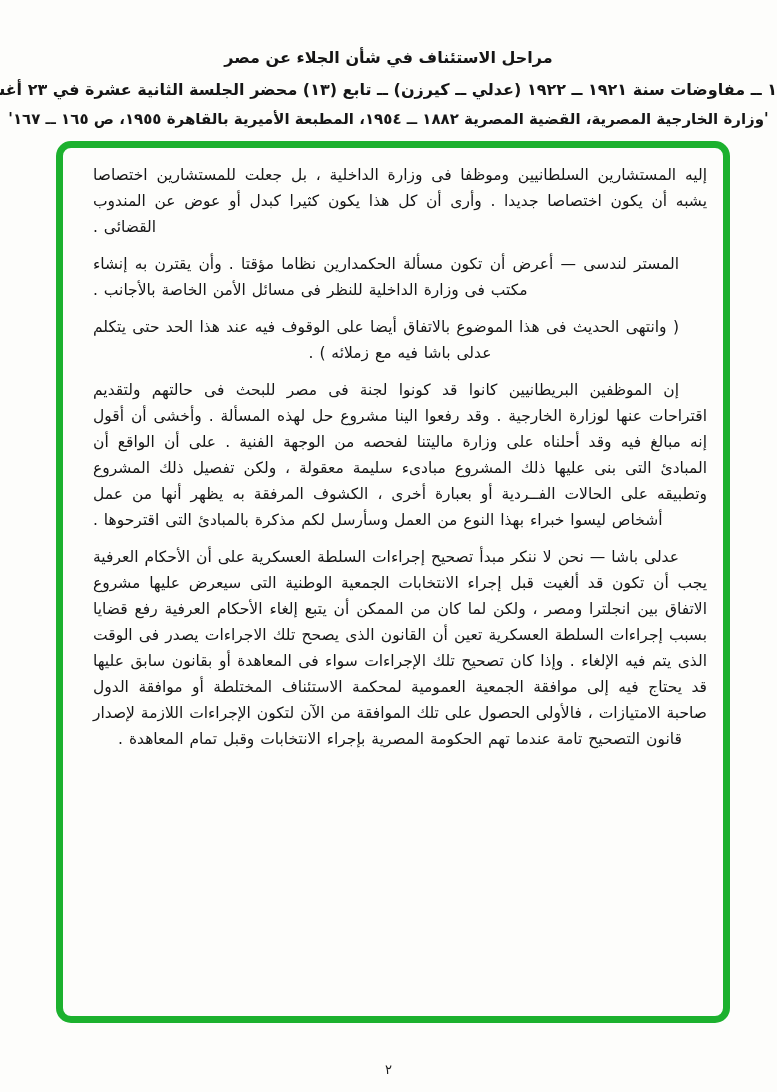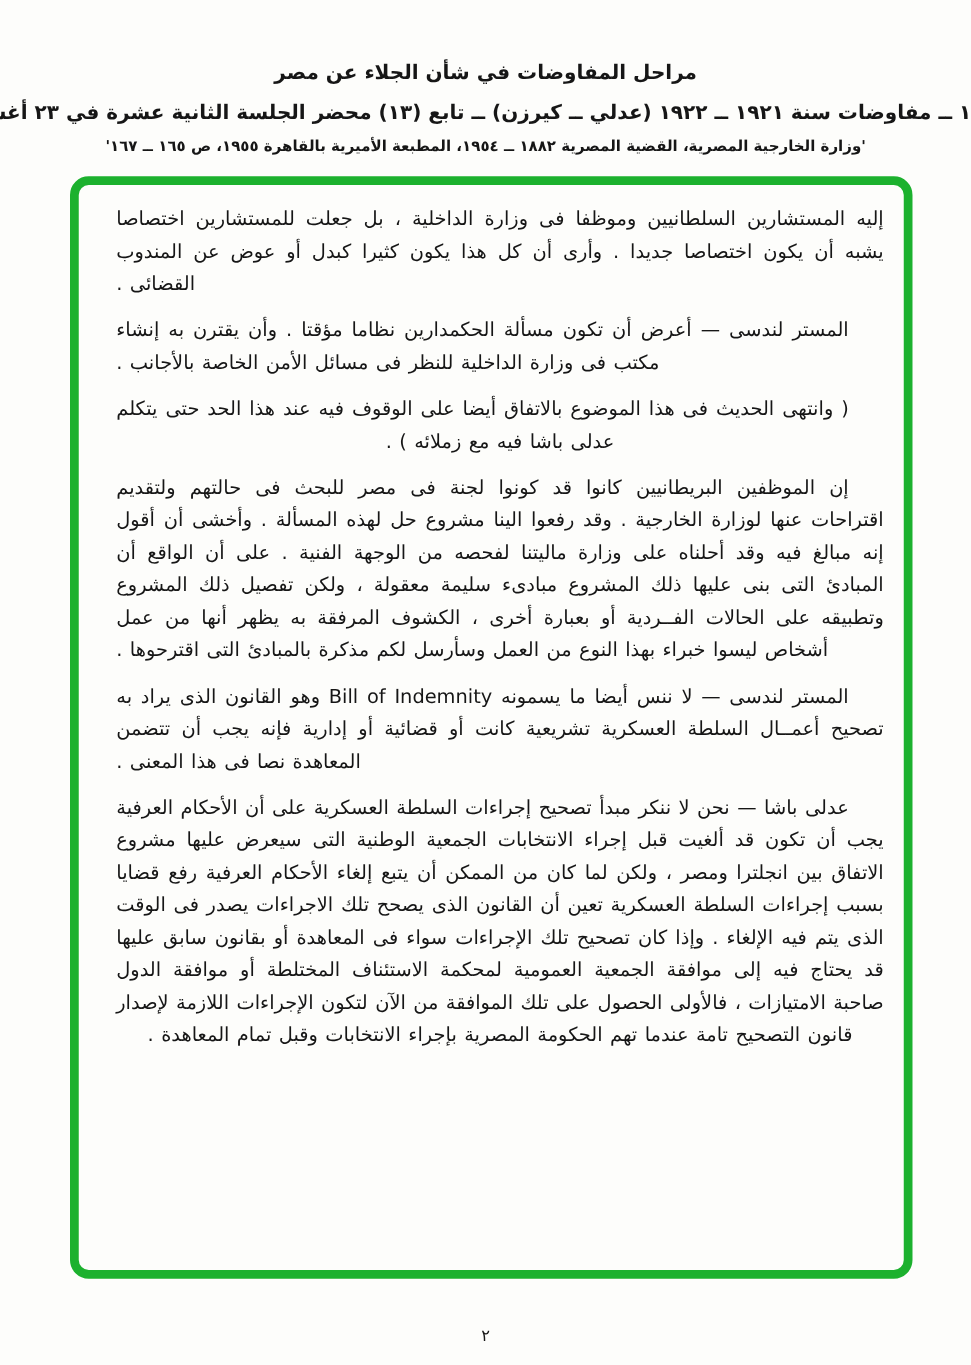--- a/index.html
+++ b/index.html
@@ -92,7 +92,7 @@
 
 <div class="page">
 
-  <div class="hdr-title">مراحل المفاوضات في شأن الجلاء عن مصر</div>
+  <div class="hdr-title">مراحل الاستئناف في شأن الجلاء عن مصر</div>
 
   <div class="hdr-session">١ ــ مفاوضات سنة ١٩٢١ ــ ١٩٢٢ (عدلي ــ كيرزن) ــ تابع (١٣) محضر الجلسة الثانية عشرة في ٢٣ أغسطس</div>
 

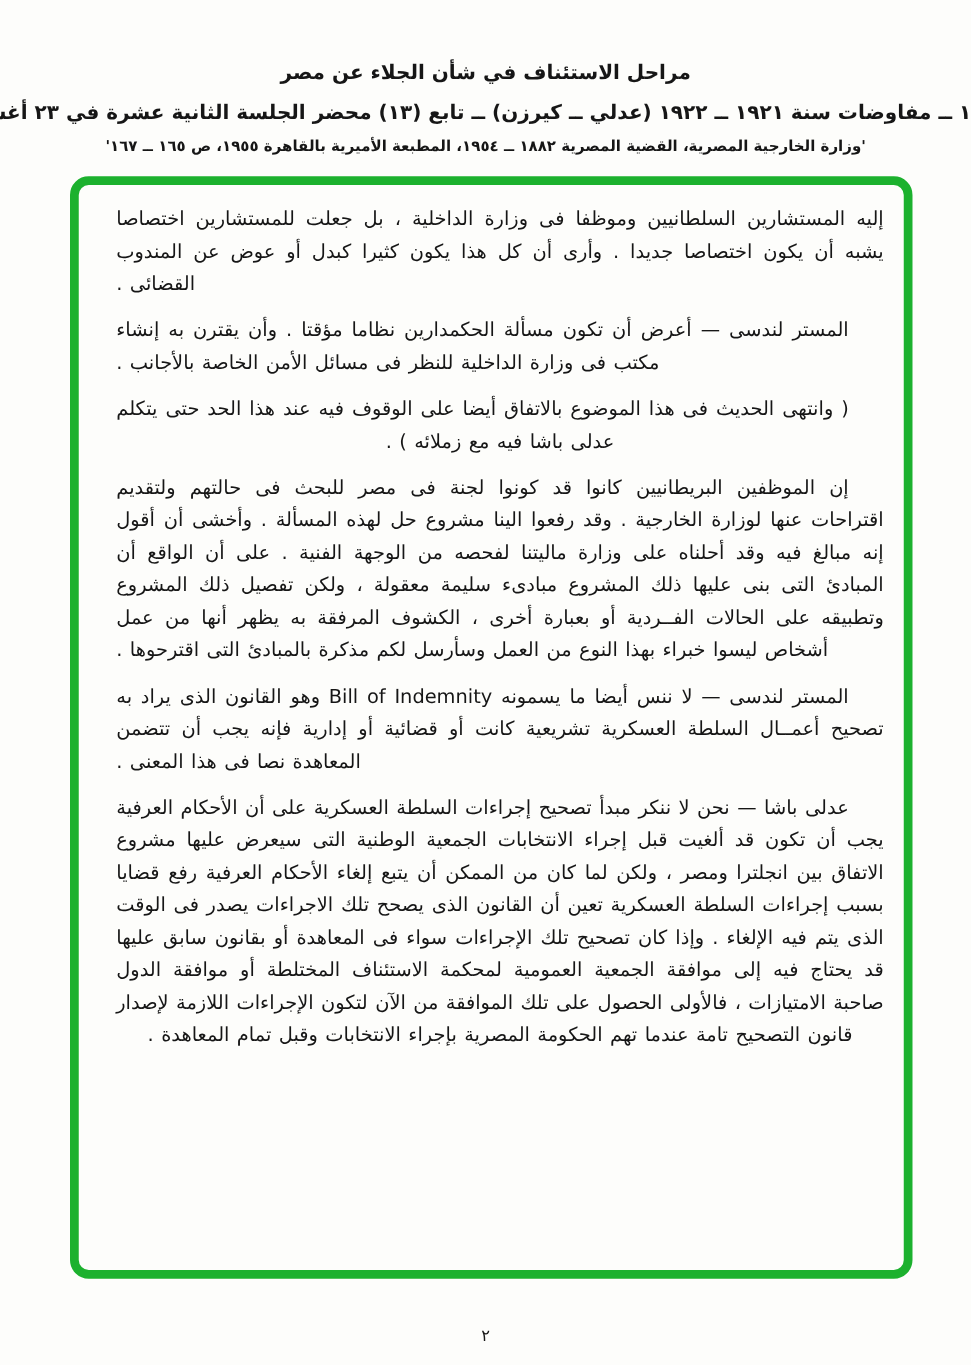--- a/index.html
+++ b/index.html
@@ -49,7 +49,7 @@
     left: 0;
     right: 0;
     text-align: center;
-    font-size: 12px;
+    font-size: 15px;
     font-weight: bold;
     white-space: nowrap;
   }

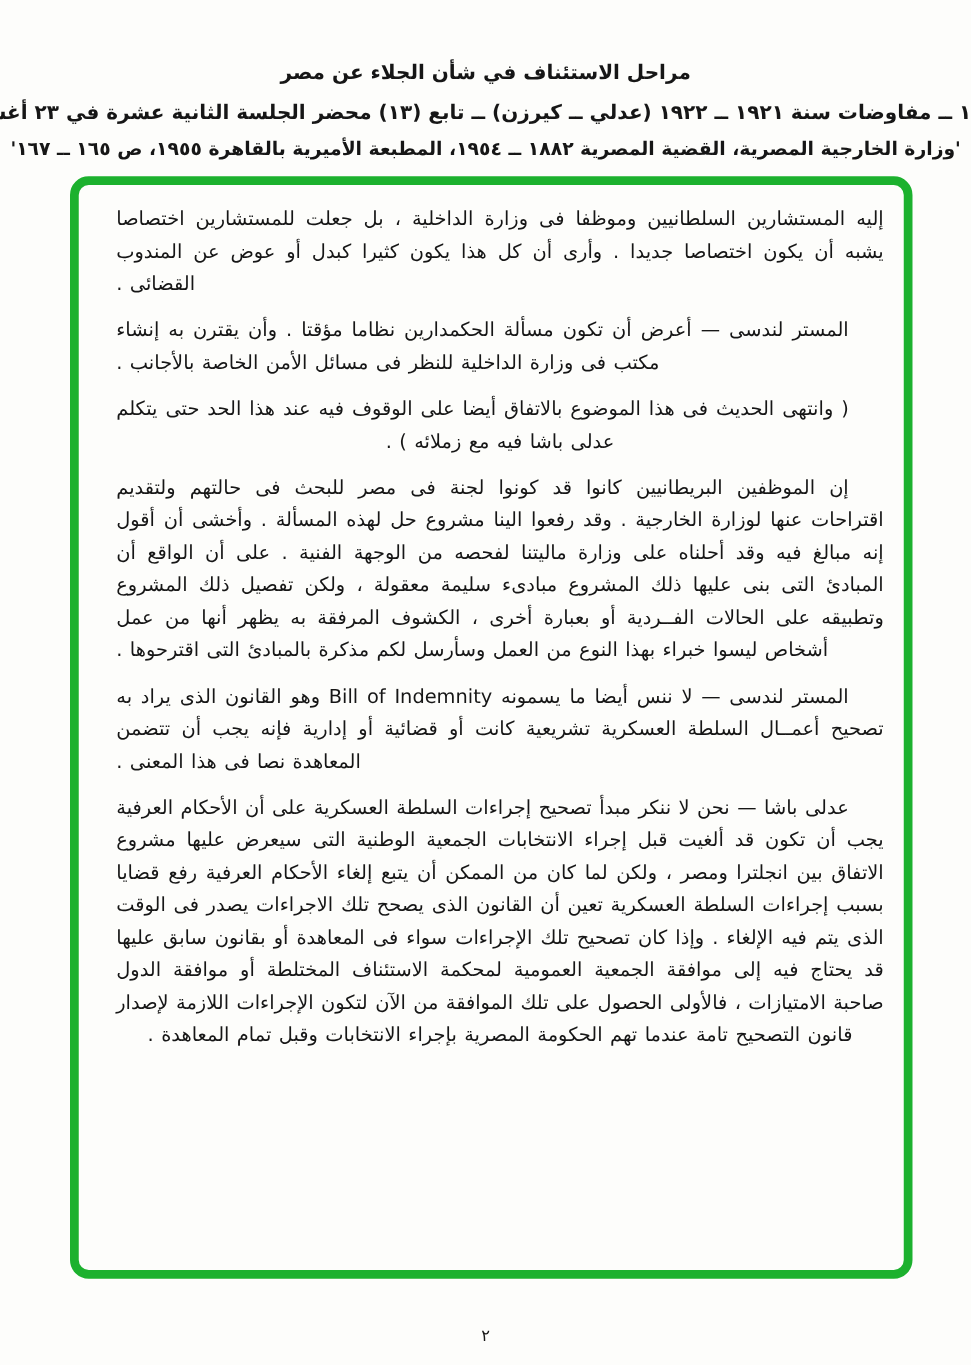--- a/index.html
+++ b/index.html
@@ -103,7 +103,6 @@
     <p class="para indent">المستر لندسى — أعرض أن تكون مسألة الحكمدارين نظاما مؤقتا . وأن يقترن به إنشاء مكتب فى وزارة الداخلية للنظر فى مسائل الأمن الخاصة بالأجانب .</p>
     <p class="para indent tl-c">( وانتهى الحديث فى هذا الموضوع بالاتفاق أيضا على الوقوف فيه عند هذا الحد حتى يتكلم عدلى باشا فيه مع زملائه ) .</p>
     <p class="para indent">إن الموظفين البريطانيين كانوا قد كونوا لجنة فى مصر للبحث فى حالتهم ولتقديم اقتراحات عنها لوزارة الخارجية . وقد رفعوا الينا مشروع حل لهذه المسألة . وأخشى أن أقول إنه مبالغ فيه وقد أحلناه على وزارة ماليتنا لفحصه من الوجهة الفنية . على أن الواقع أن المبادئ التى بنى عليها ذلك المشروع مبادىء سليمة معقولة ، ولكن تفصيل ذلك المشروع وتطبيقه على الحالات الفــردية أو بعبارة أخرى ، الكشوف المرفقة به يظهر أنها من عمل أشخاص ليسوا خبراء بهذا النوع من العمل وسأرسل لكم مذكرة بالمبادئ التى اقترحوها .</p>
-    <p class="para indent">المستر لندسى — لا ننس أيضا ما يسمونه Bill of Indemnity وهو القانون الذى يراد به تصحيح أعمــال السلطة العسكرية تشريعية كانت أو قضائية أو إدارية فإنه يجب أن تتضمن المعاهدة نصا فى هذا المعنى .</p>
     <p class="para indent tl-c">عدلى باشا — نحن لا ننكر مبدأ تصحيح إجراءات السلطة العسكرية على أن الأحكام العرفية يجب أن تكون قد ألغيت قبل إجراء الانتخابات الجمعية الوطنية التى سيعرض عليها مشروع الاتفاق بين انجلترا ومصر ، ولكن لما كان من الممكن أن يتبع إلغاء الأحكام العرفية رفع قضايا بسبب إجراءات السلطة العسكرية تعين أن القانون الذى يصحح تلك الاجراءات يصدر فى الوقت الذى يتم فيه الإلغاء . وإذا كان تصحيح تلك الإجراءات سواء فى المعاهدة أو بقانون سابق عليها قد يحتاج فيه إلى موافقة الجمعية العمومية لمحكمة الاستئناف المختلطة أو موافقة الدول صاحبة الامتيازات ، فالأولى الحصول على تلك الموافقة من الآن لتكون الإجراءات اللازمة لإصدار قانون التصحيح تامة عندما تهم الحكومة المصرية بإجراء الانتخابات وقبل تمام المعاهدة .</p>
   </div>
 

